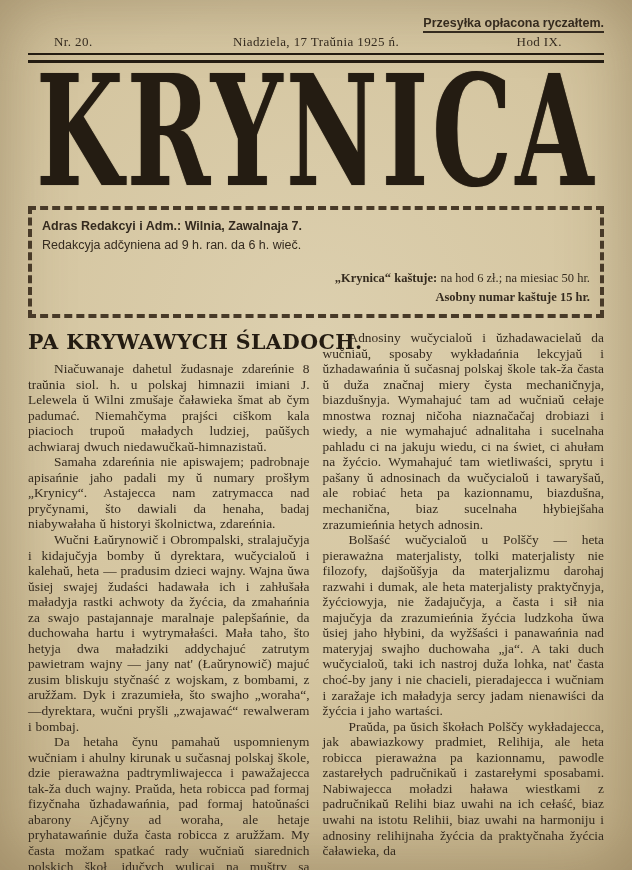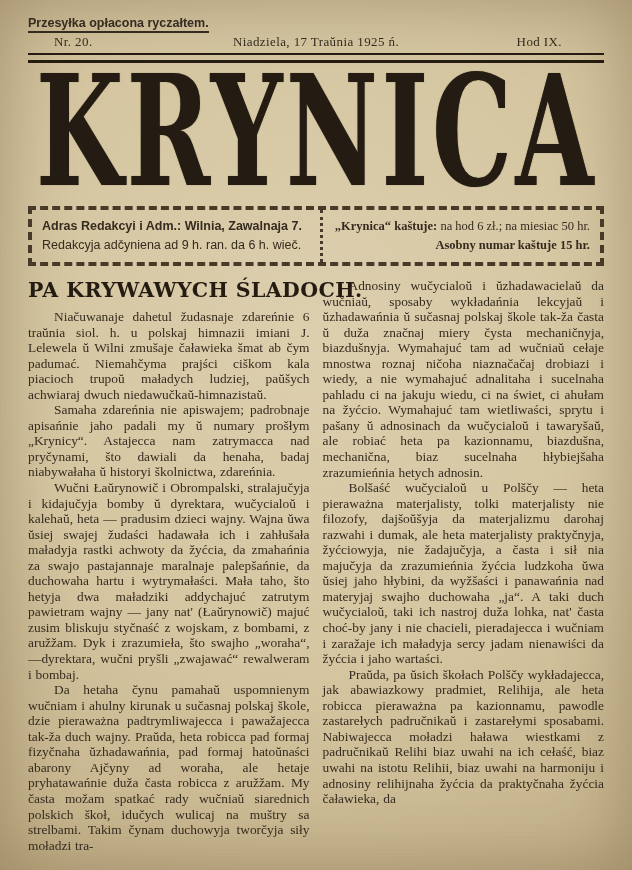--- a/index.html
+++ b/index.html
@@ -15,7 +15,7 @@
   }
   .content{padding:13px 28px 0 28px;}
 
-  .postal-row{height:19px;}
+  .postal-row{text-align:right;height:19px;}
   .postal{
     display:inline-block;
     font-family:"Liberation Sans", sans-serif;

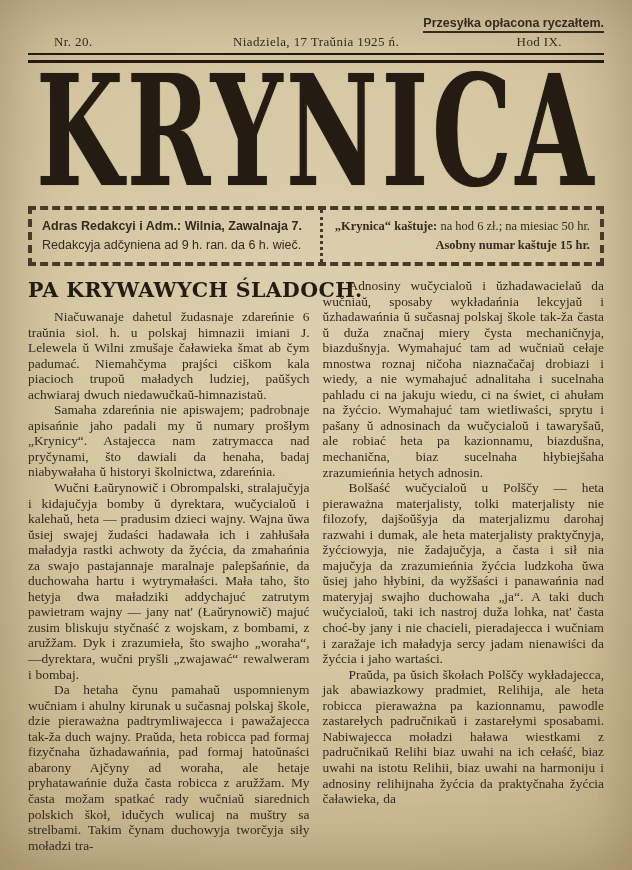--- a/index.html
+++ b/index.html
@@ -68,7 +68,7 @@
     border:4px dashed var(--ink_soft,#483a28);
     display:flex;align-items:stretch;
     font-family:"Liberation Sans", sans-serif;
-    font-size:12.5px;line-height:19px;
+    font-size:12.5px;line-height:19px;flex-direction:column;
   }
   .info-cell{padding:7px 10px;flex:1;}
   .info-cell.left{text-align:left;flex:1.04;}

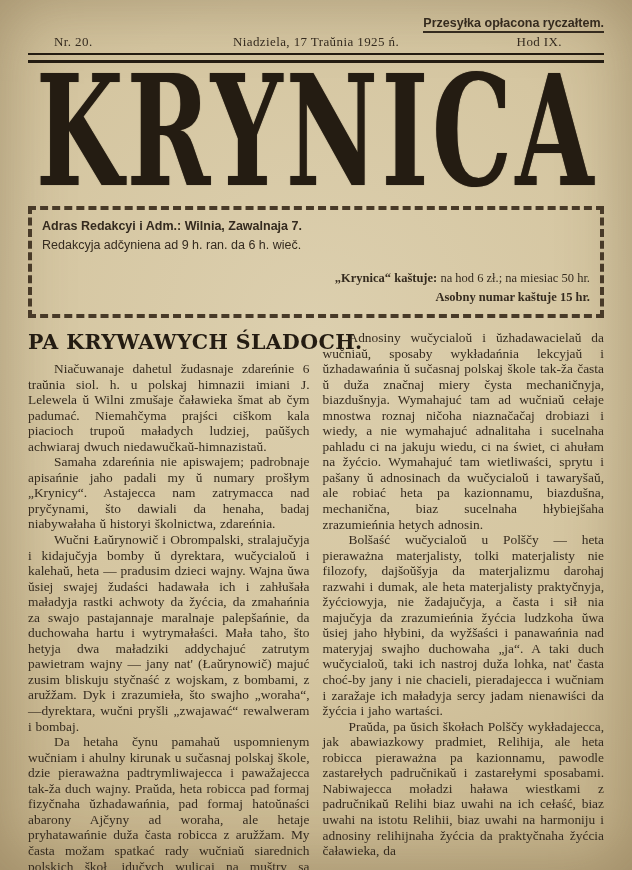--- a/index.html
+++ b/index.html
@@ -137,7 +137,7 @@
       <div class="col">
         <h2 class="article-heading">PA KRYWAWYCH ŚLADOCH.</h2>
         <div>
-            <p class="body-par">Niačuwanaje dahetul žudasnaje zdareńnie 6 traŭnia siol. h. u polskaj himnazii imiani J. Lelewela ŭ Wilni zmušaje čaławieka šmat ab čym padumać. Niemahčyma prajści ciškom kala piacioch trupoŭ maładych ludziej, paŭšych achwiaraj dwuch niedawučkaŭ-himnazistaŭ.</p>
+            <p class="body-par">Niačuwanaje dahetul žudasnaje zdareńnie 8 traŭnia siol. h. u polskaj himnazii imiani J. Lelewela ŭ Wilni zmušaje čaławieka šmat ab čym padumać. Niemahčyma prajści ciškom kala piacioch trupoŭ maładych ludziej, paŭšych achwiaraj dwuch niedawučkaŭ-himnazistaŭ.</p>
             <p class="body-par">Samaha zdareńnia nie apiswajem; padrobnaje apisańnie jaho padali my ŭ numary prošłym „Krynicy“. Astajecca nam zatrymacca nad pryčynami, što dawiali da henaha, badaj niabywałaha ŭ historyi školnictwa, zdareńnia.</p>
             <p class="body-par">Wučni Łaŭrynowič i Obrompalski, stralajučyja i kidajučyja bomby ŭ dyrektara, wučycialoŭ i kalehaŭ, heta — pradusim dzieci wajny. Wajna ŭwa ŭsiej swajej žudaści hadawała ich i zahłušała maładyja rastki achwoty da žyćcia, da zmahańnia za swajo pastajannaje maralnaje palepšańnie, da duchowaha hartu i wytrymałaści. Mała taho, što hetyja dwa maładziki addychajuć zatrutym pawietram wajny — jany nat' (Łaŭrynowič) majuć zusim bliskuju styčnaść z wojskam, z bombami, z aružžam. Dyk i zrazumieła, što swajho „woraha“,—dyrektara, wučni pryšli „zwajawać“ rewalweram i bombaj.</p>
             <p class="body-par">Da hetaha čynu pamahaŭ uspomnienym wučniam i ahulny kirunak u sučasnaj polskaj škole, dzie pieraważna padtrymliwajecca i pawažajecca tak-ža duch wajny. Praŭda, heta robicca pad formaj fizyčnaha ŭzhadawańnia, pad formaj hatoŭnaści abarony Ajčyny ad woraha, ale hetaje pryhatawańnie duža časta robicca z aružžam. My časta možam spatkać rady wučniaŭ siarednich polskich škoł, idučych wulicaj na muštry sa strelbami. Takim čynam duchowyja tworčyja siły moładzi tra-</p>

